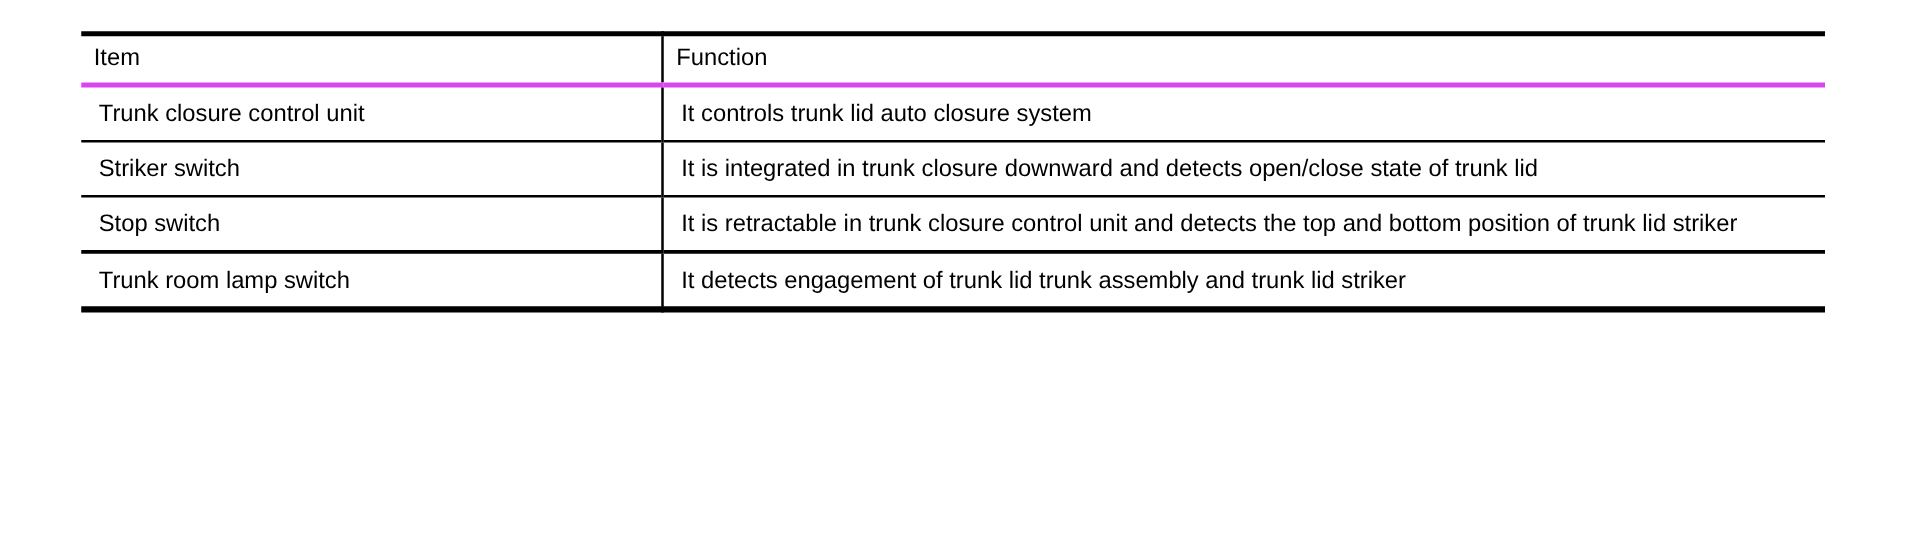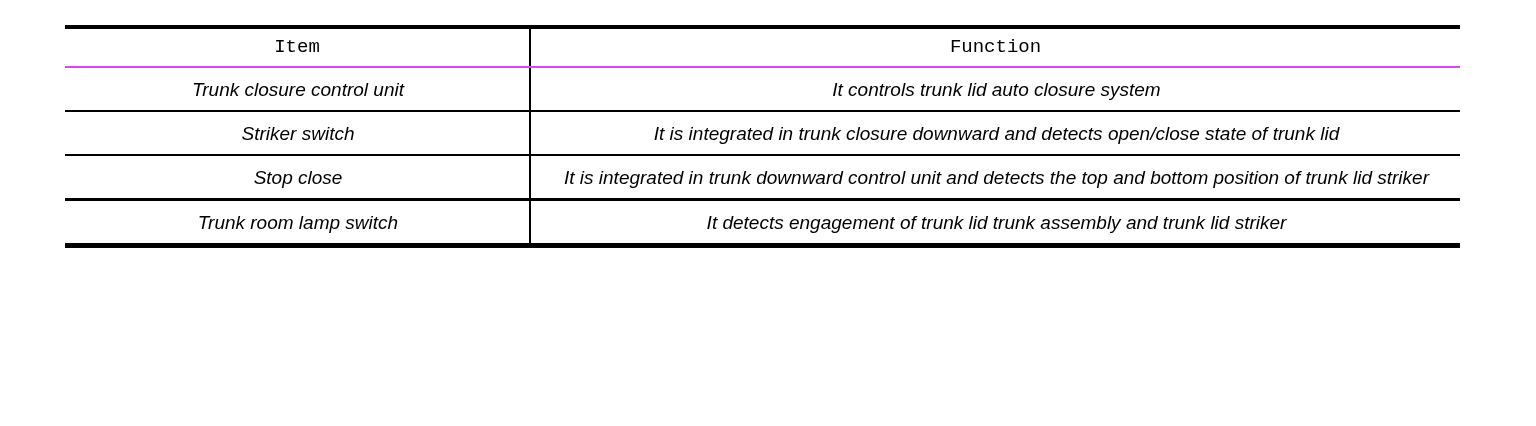--- a/index.html
+++ b/index.html
@@ -35,11 +35,10 @@
     background: #ffffff;
   }
   .doc-table th {
-    border-bottom: 2px solid #d946ef;
+    border-bottom: 4px solid #d946ef;
     padding: 7px 10px 8px 10px;
     line-height: 22px;
-    text-align: center;
-    font-family: Liberation Mono, monospace;
+    text-align: left;
   }
   .doc-table td {
     border-top: 2px solid #000000;

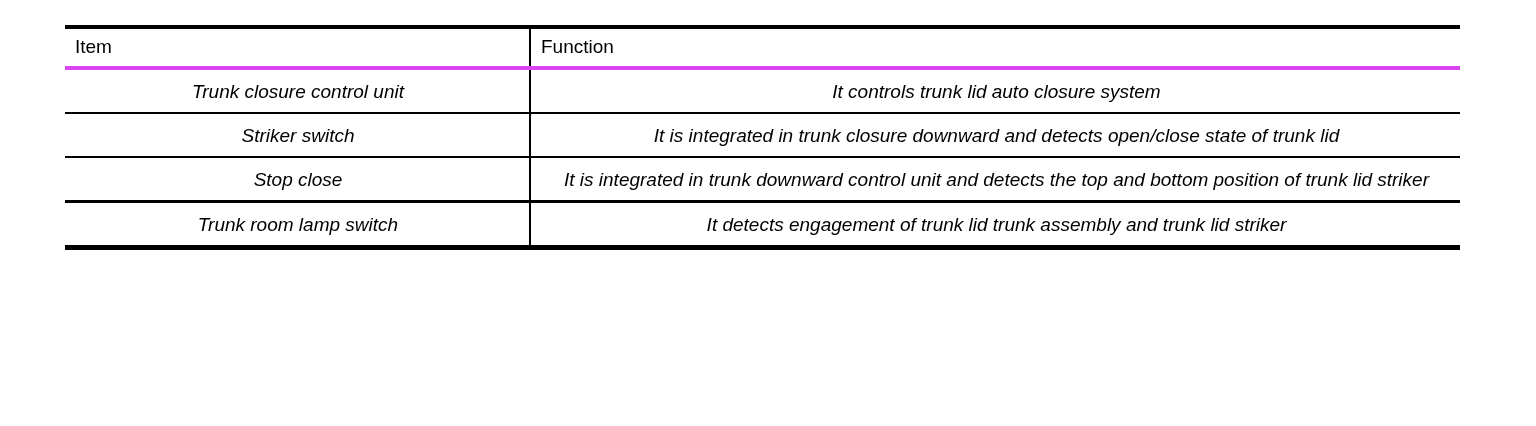--- a/index.html
+++ b/index.html
@@ -45,8 +45,7 @@
     padding: 10px 12px 9px 14px;
     line-height: 23px;
     vertical-align: middle;
-    text-align: center;
-    font-style: italic;
+    text-align: left;
   }
   .col-item {
     border-right: 2px solid #000000;

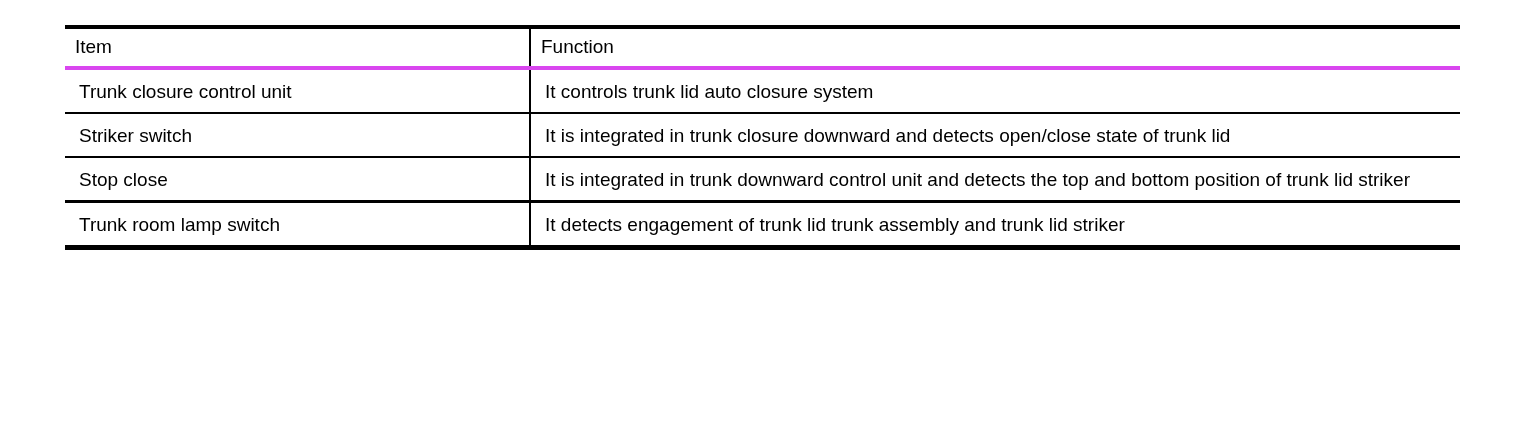--- a/index.html
+++ b/index.html
@@ -83,7 +83,7 @@
   </tr>
 
   <tr>
-    <td class="col-item">Stop close</td>
+    <td class="col-item">Stop switch</td>
     <td class="col-function">It is integrated in trunk downward control unit and detects the top and bottom position of trunk lid striker</td>
   </tr>
 

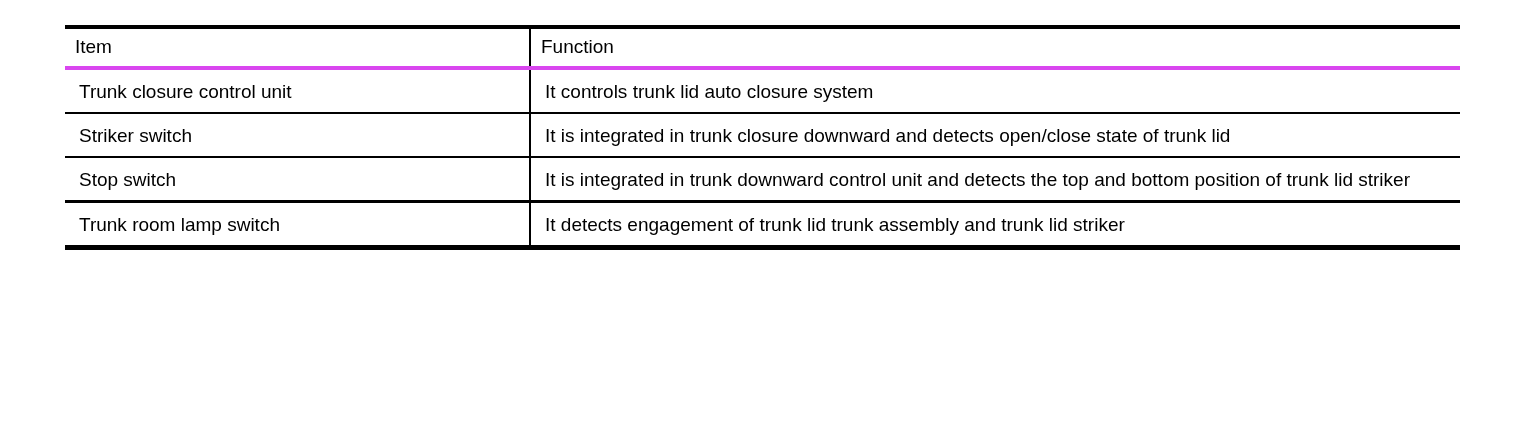--- a/index.html
+++ b/index.html
@@ -84,7 +84,7 @@
 
   <tr>
     <td class="col-item">Stop switch</td>
-    <td class="col-function">It is integrated in trunk downward control unit and detects the top and bottom position of trunk lid striker</td>
+    <td class="col-function">It is retractable in trunk closure control unit and detects the top and bottom position of trunk lid striker</td>
   </tr>
 
   <tr>

